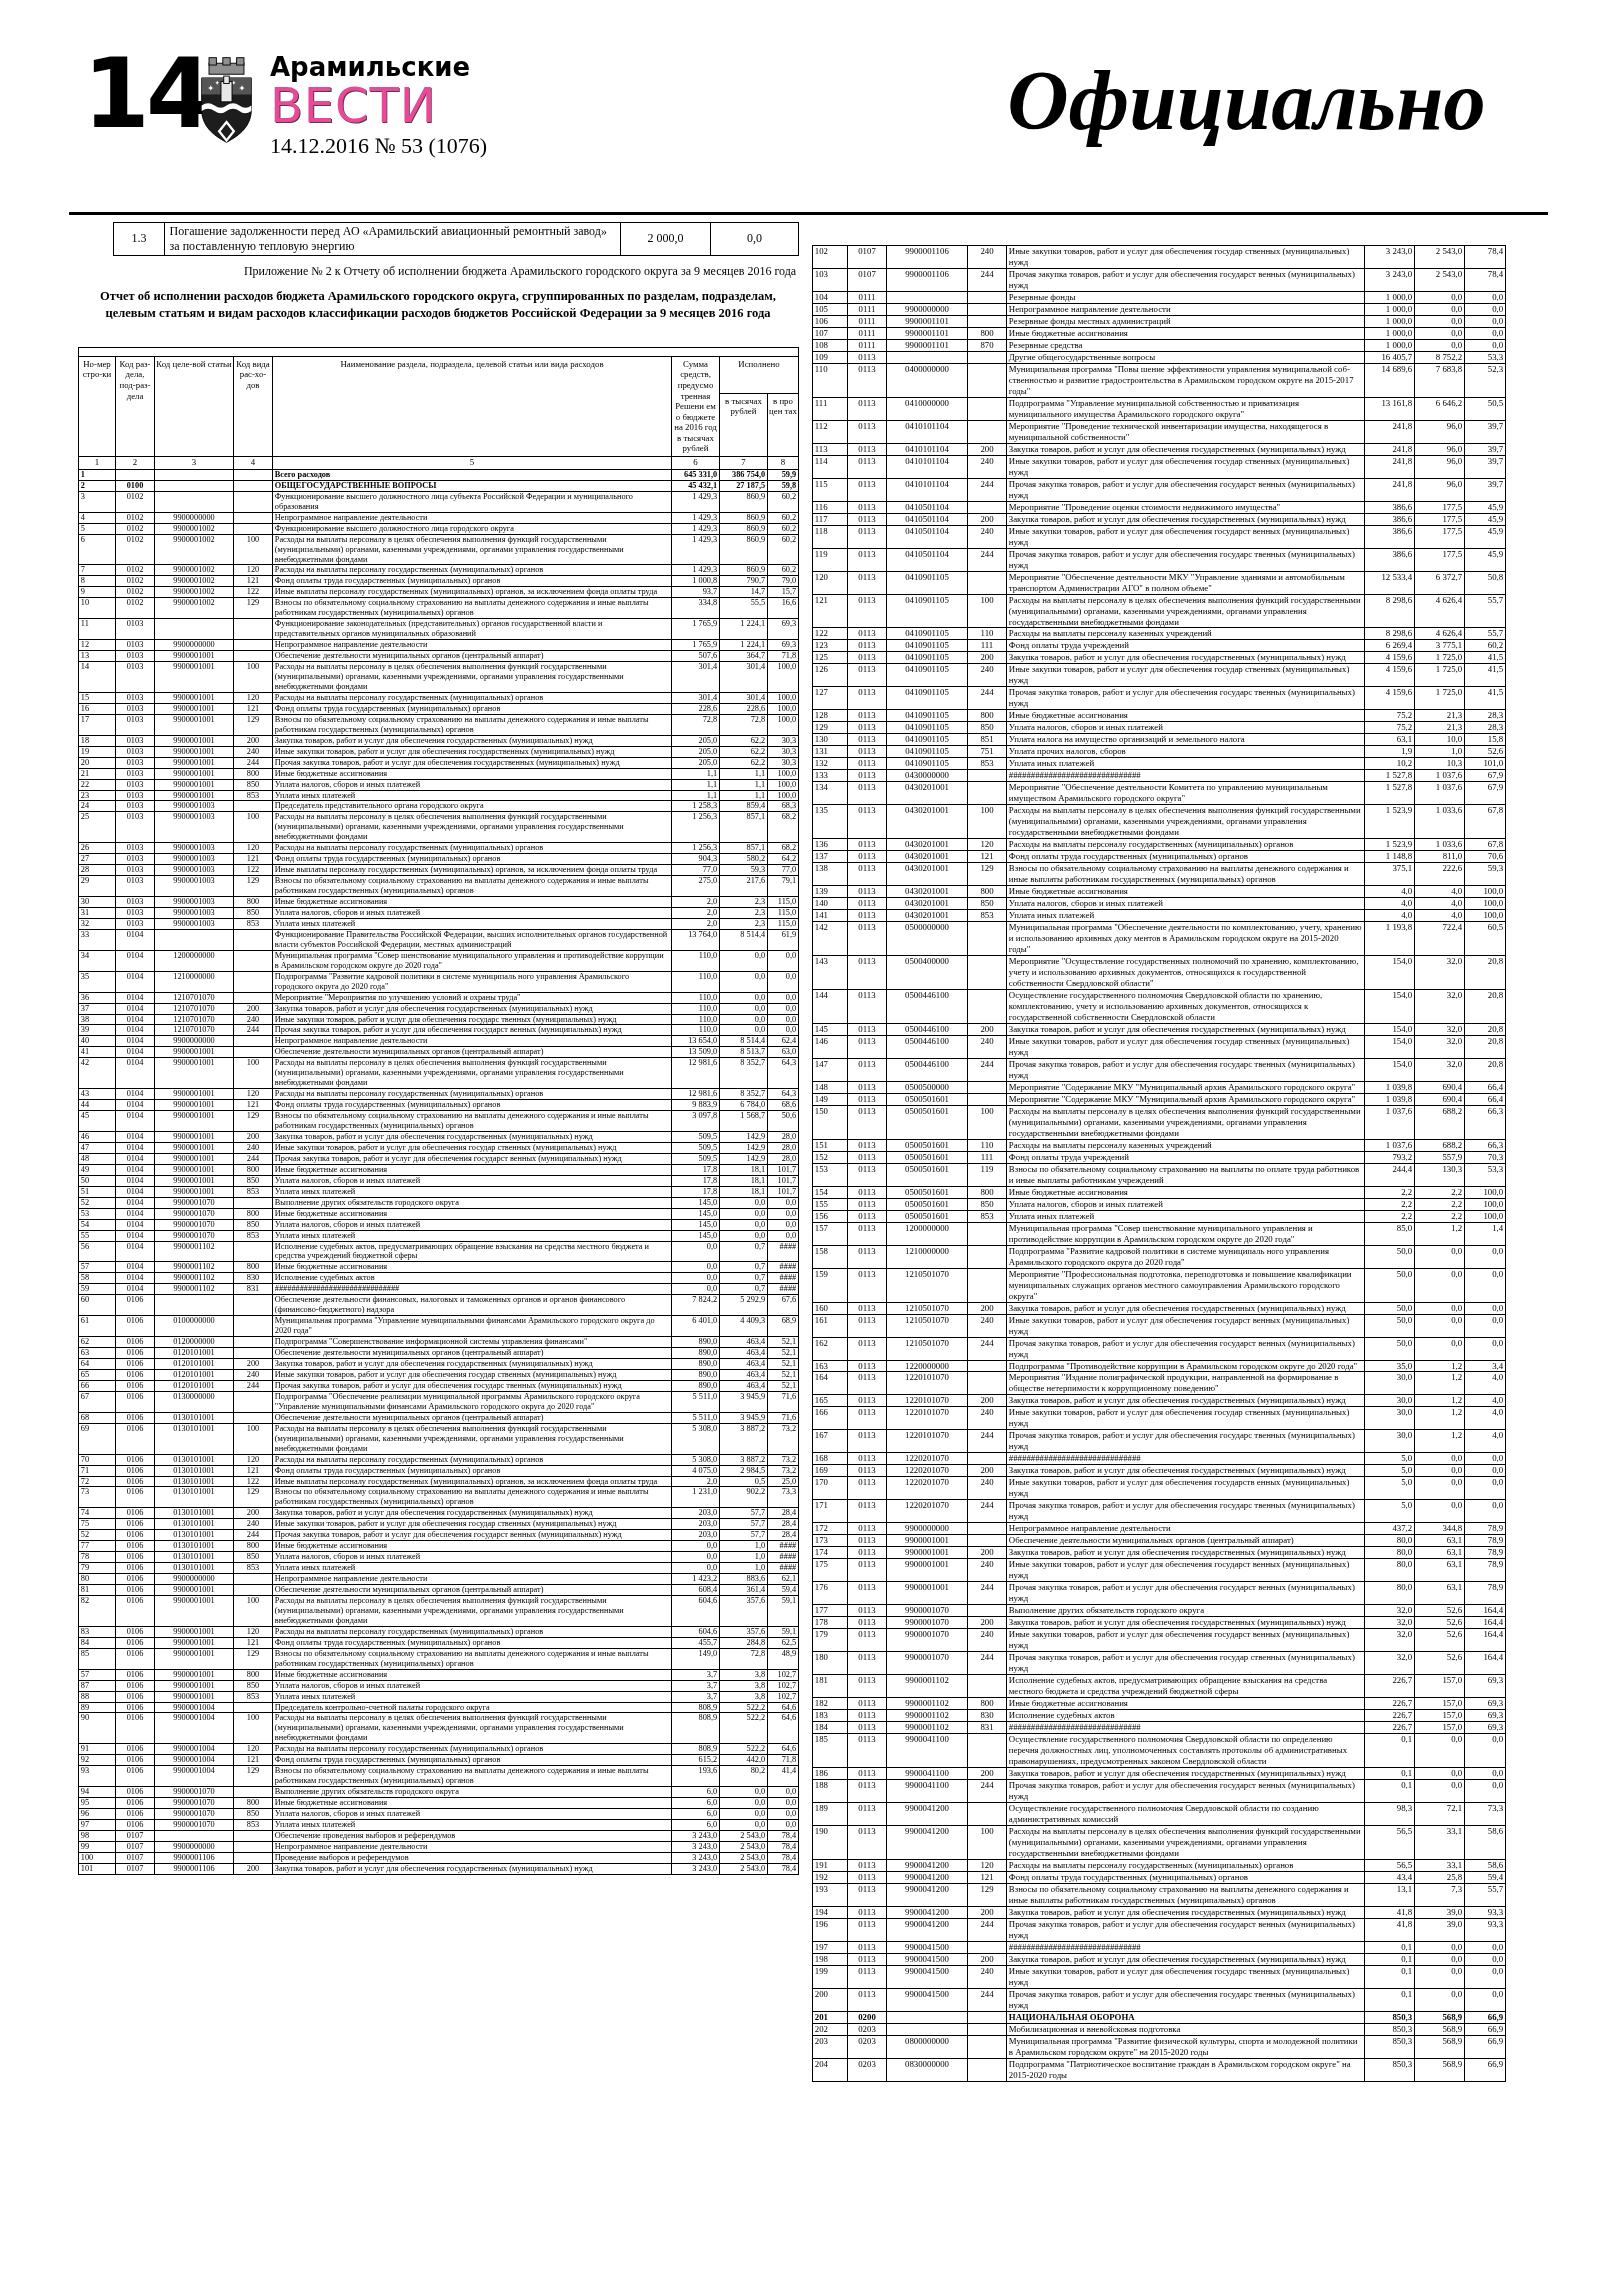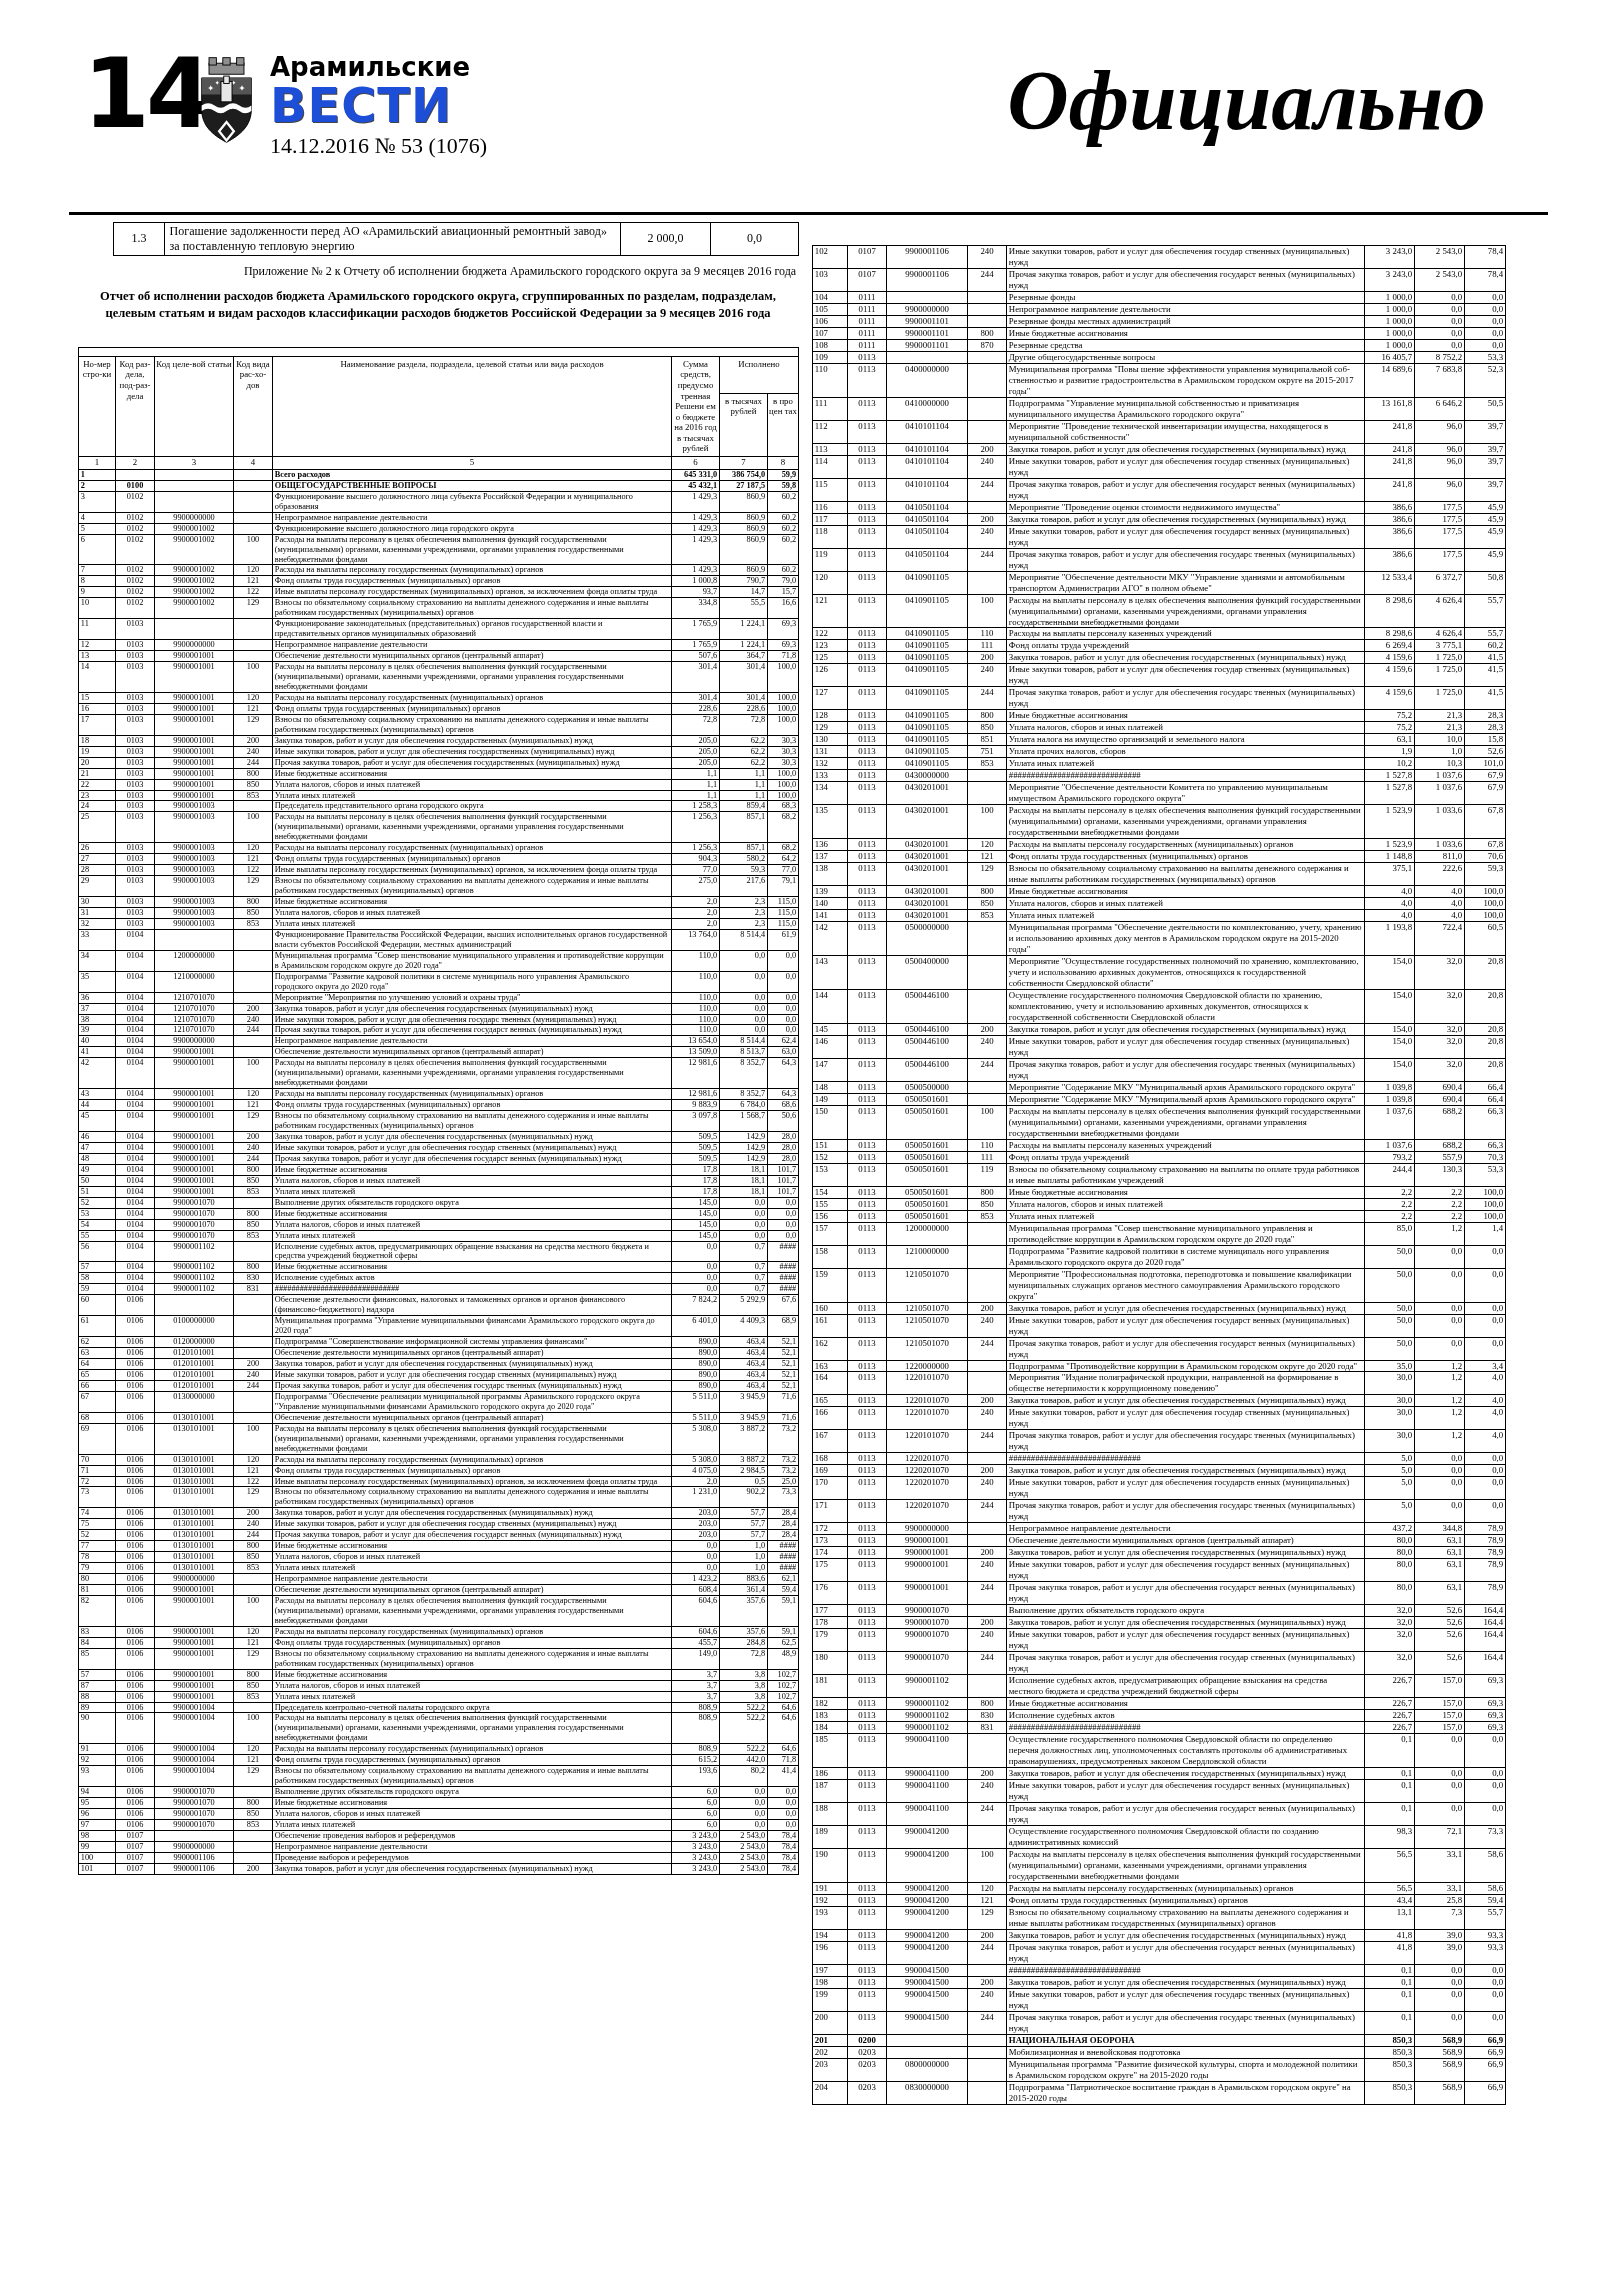--- a/index.html
+++ b/index.html
@@ -14,8 +14,8 @@
   .logo svg{display:block;}
   .brandbox{margin-left:13px;}
   .brand-top{font-family:"DejaVu Sans",sans-serif;font-weight:700;font-size:26px;line-height:1.05;}
-  .brand-name{font-family:"DejaVu Sans",sans-serif;font-weight:700;font-size:48px;line-height:1.0;
-              color:#1d4ed8;letter-spacing:0.9px;text-shadow:0.9px 0.9px 0 #444;}
+  .brand-name{font-family:"DejaVu Sans",sans-serif;font-weight:400;font-size:48px;line-height:1.0;
+              color:#ec4899;letter-spacing:0.9px;text-shadow:0.9px 0.9px 0 #444;}
   .issue{font-size:22px;margin-top:3.7px;text-align:center;white-space:nowrap;}
   .official{position:absolute;left:914px;top:41px;width:665px;text-align:center;
             font-style:italic;font-weight:600;font-size:85px;line-height:1.4;}

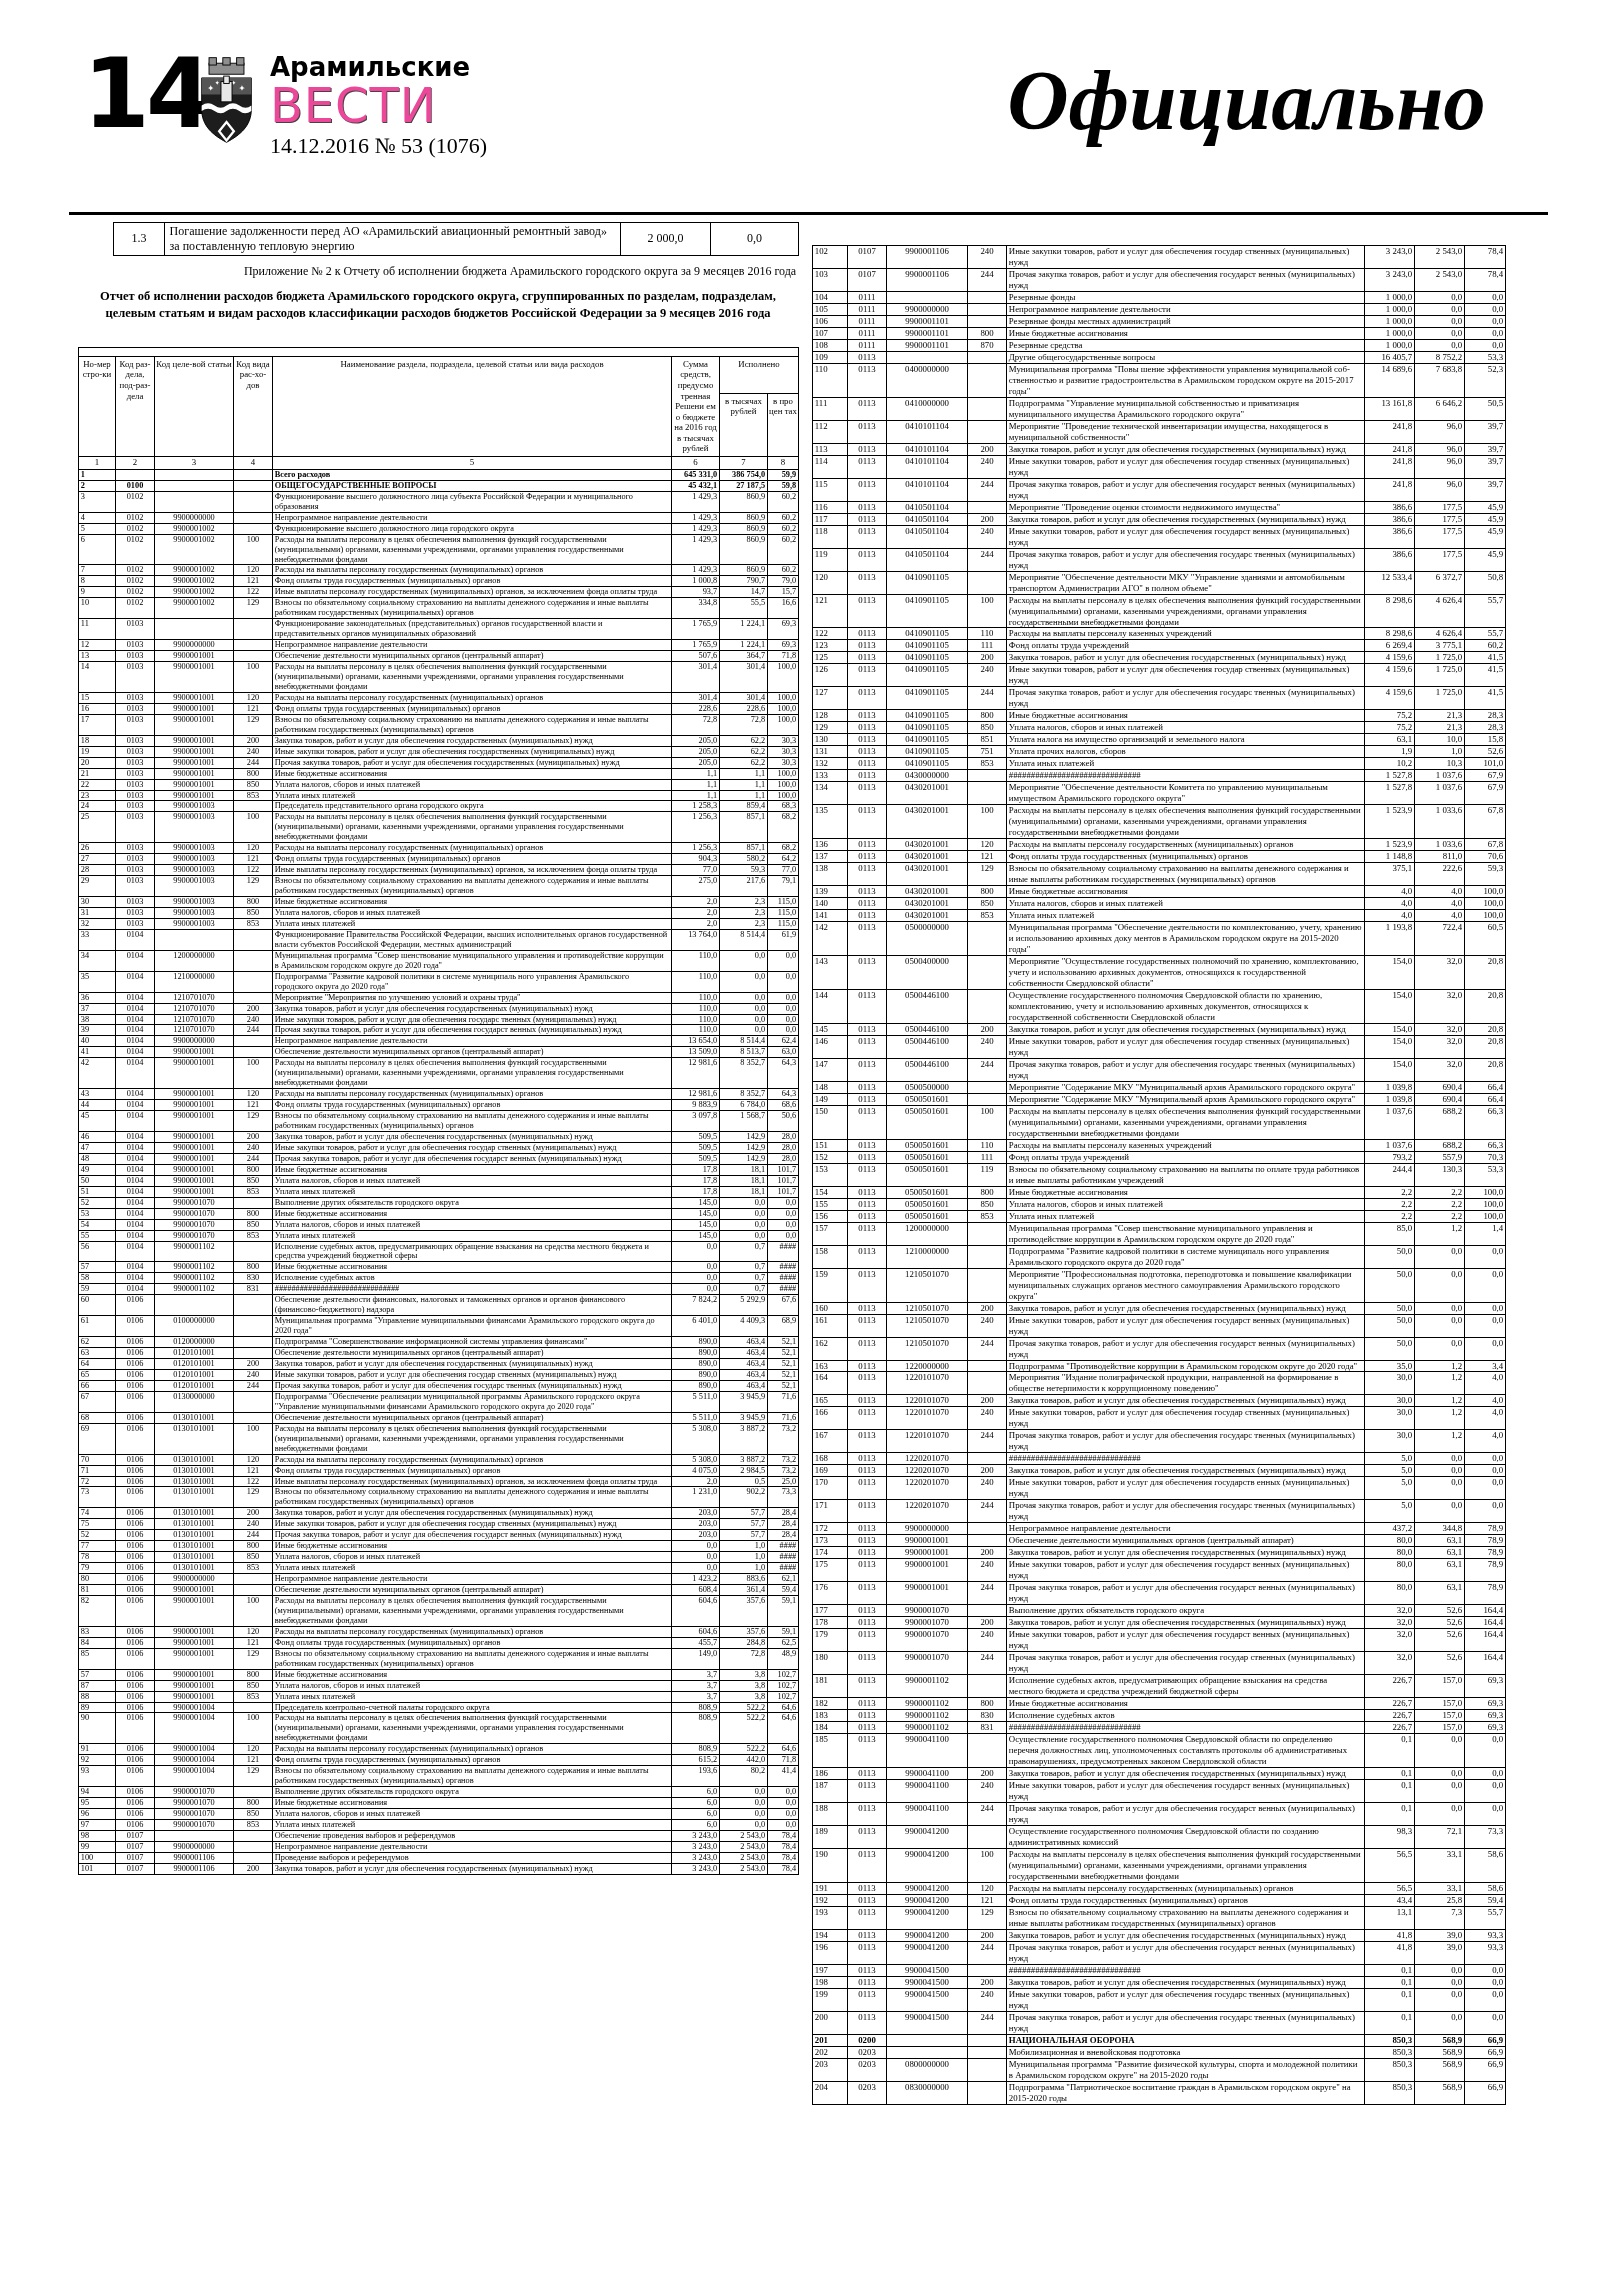--- a/index.html
+++ b/index.html
@@ -2013,16 +2013,6 @@
             <td class="vl">0,0</td>
           </tr>
           <tr>
-            <td class="cn">187</td>
-            <td class="cc">0113</td>
-            <td class="cc">9900041100</td>
-            <td class="cc">240</td>
-            <td class="nm">Иные закупки товаров, работ и услуг для обеспечения государст венных (муниципальных) нужд</td>
-            <td class="vl">0,1</td>
-            <td class="vl">0,0</td>
-            <td class="vl">0,0</td>
-          </tr>
-          <tr>
             <td class="cn">188</td>
             <td class="cc">0113</td>
             <td class="cc">9900041100</td>

